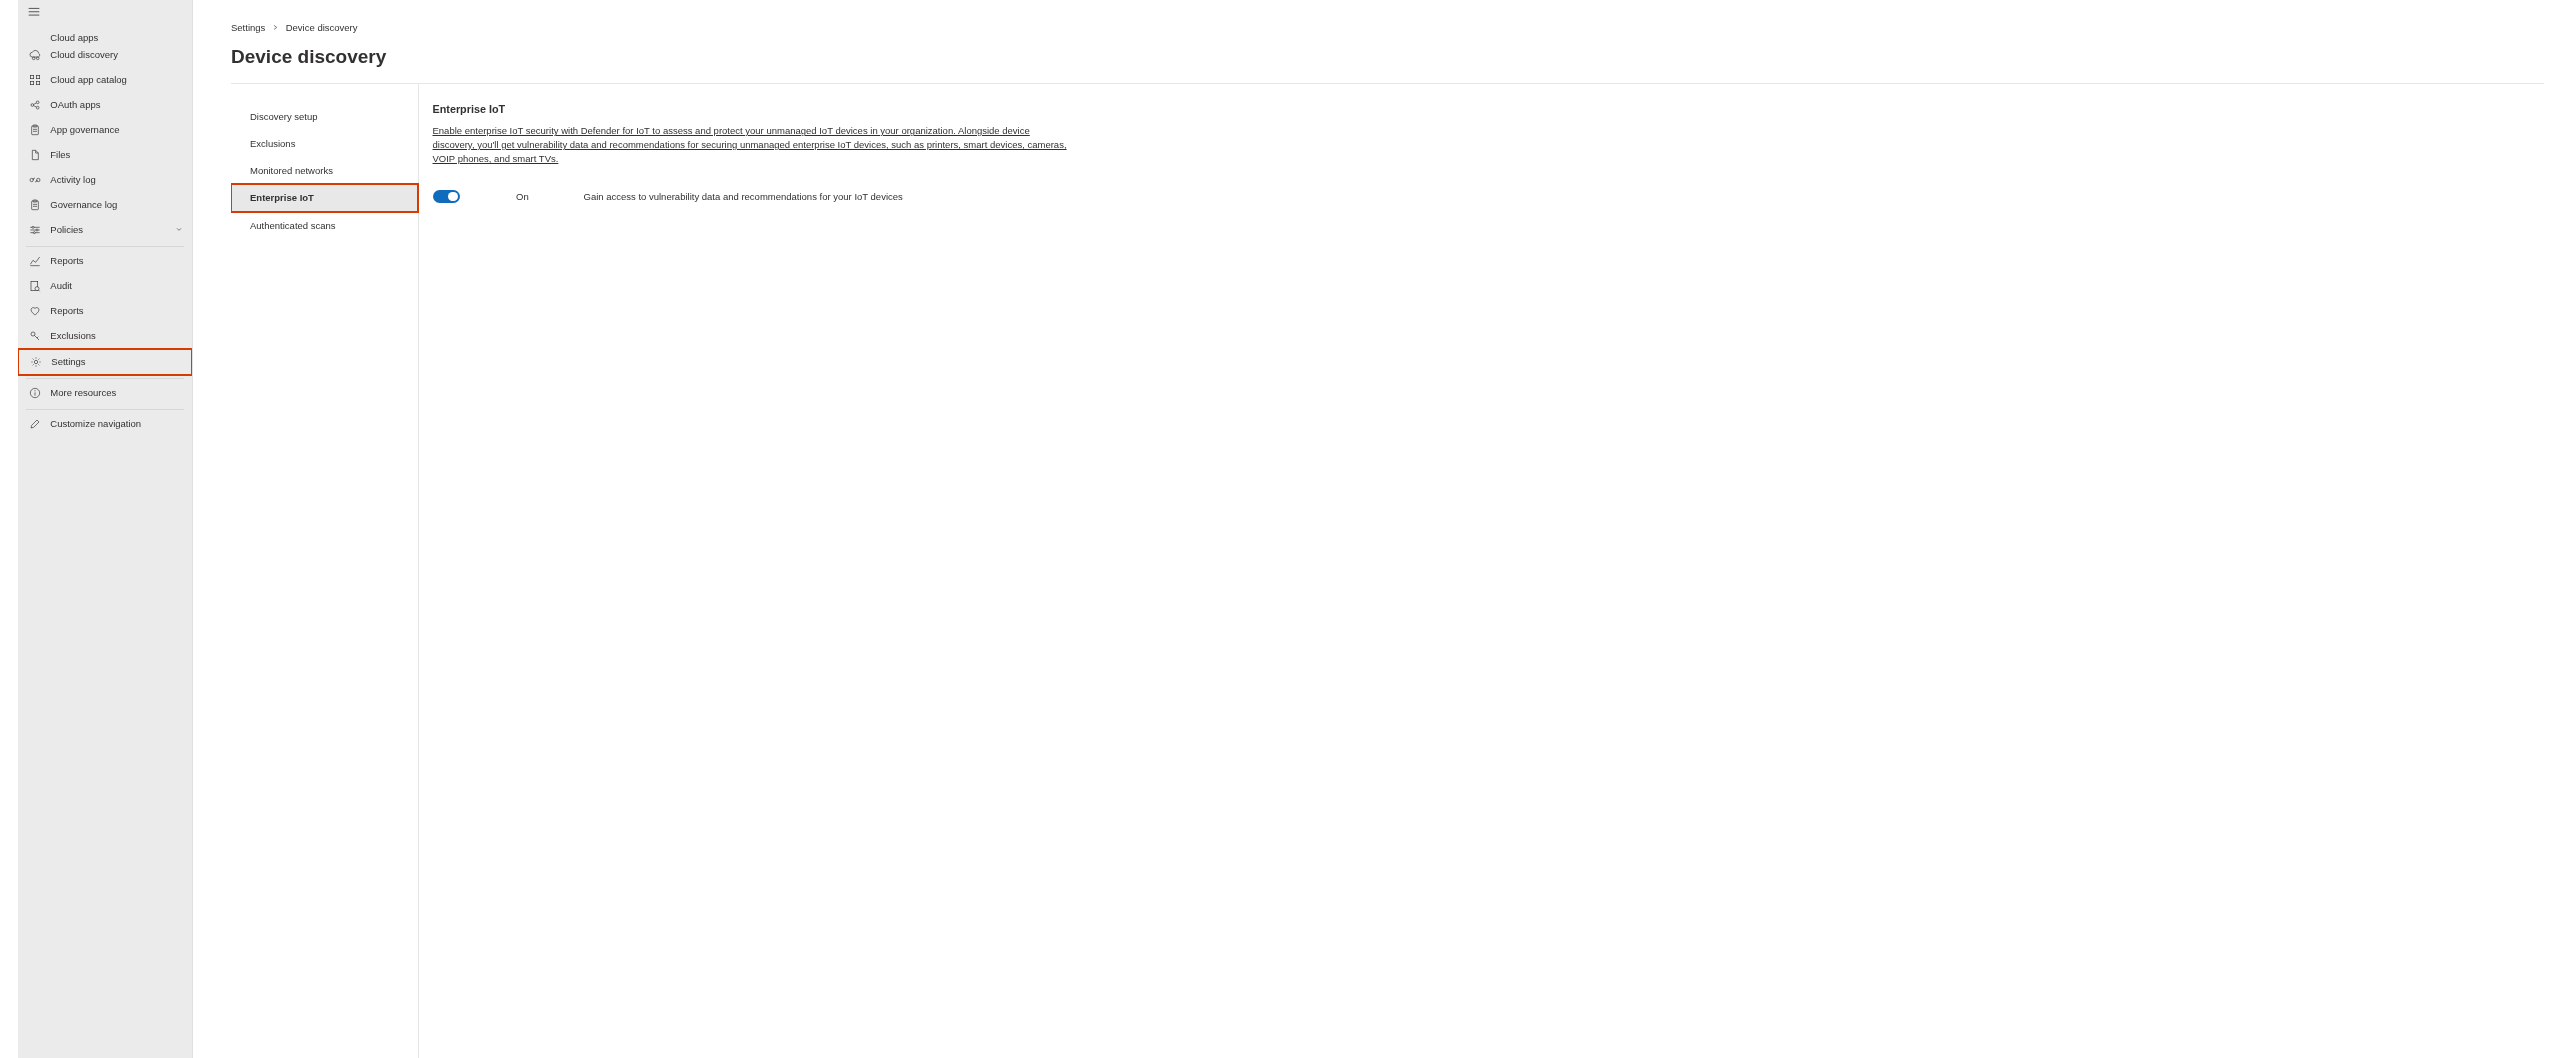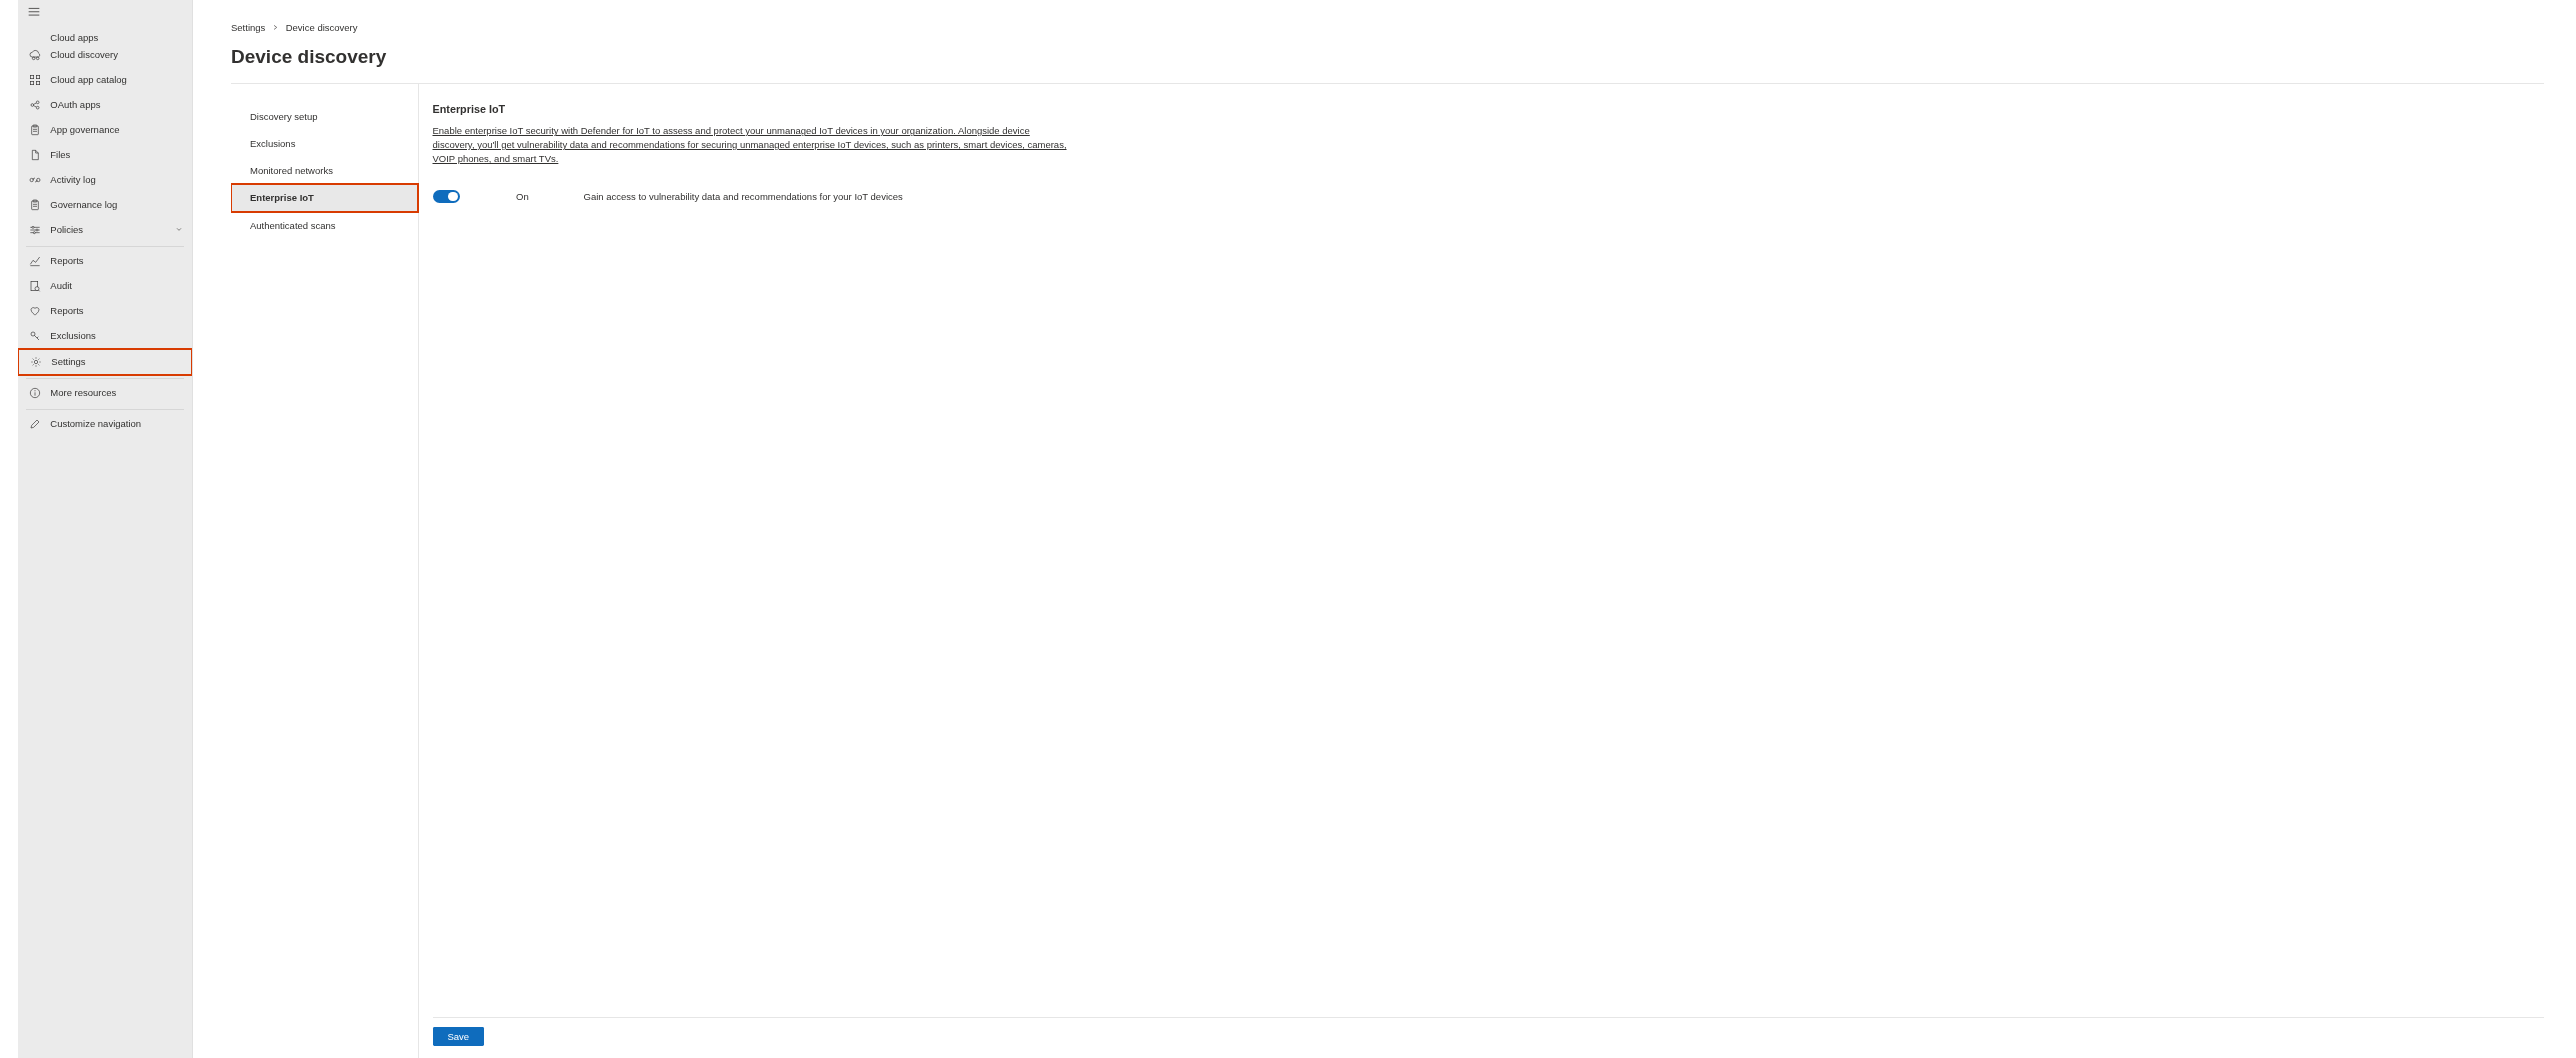--- a/index.html
+++ b/index.html
@@ -433,9 +433,6 @@
             <span class="toggle-desc">Gain access to vulnerability data and recommendations for your IoT devices</span>
           </div>
         </div>
-        <div class="detail-footer">
-          <button class="save-btn">Save</button>
-        </div>
       </div>
     </div>
   </div>

